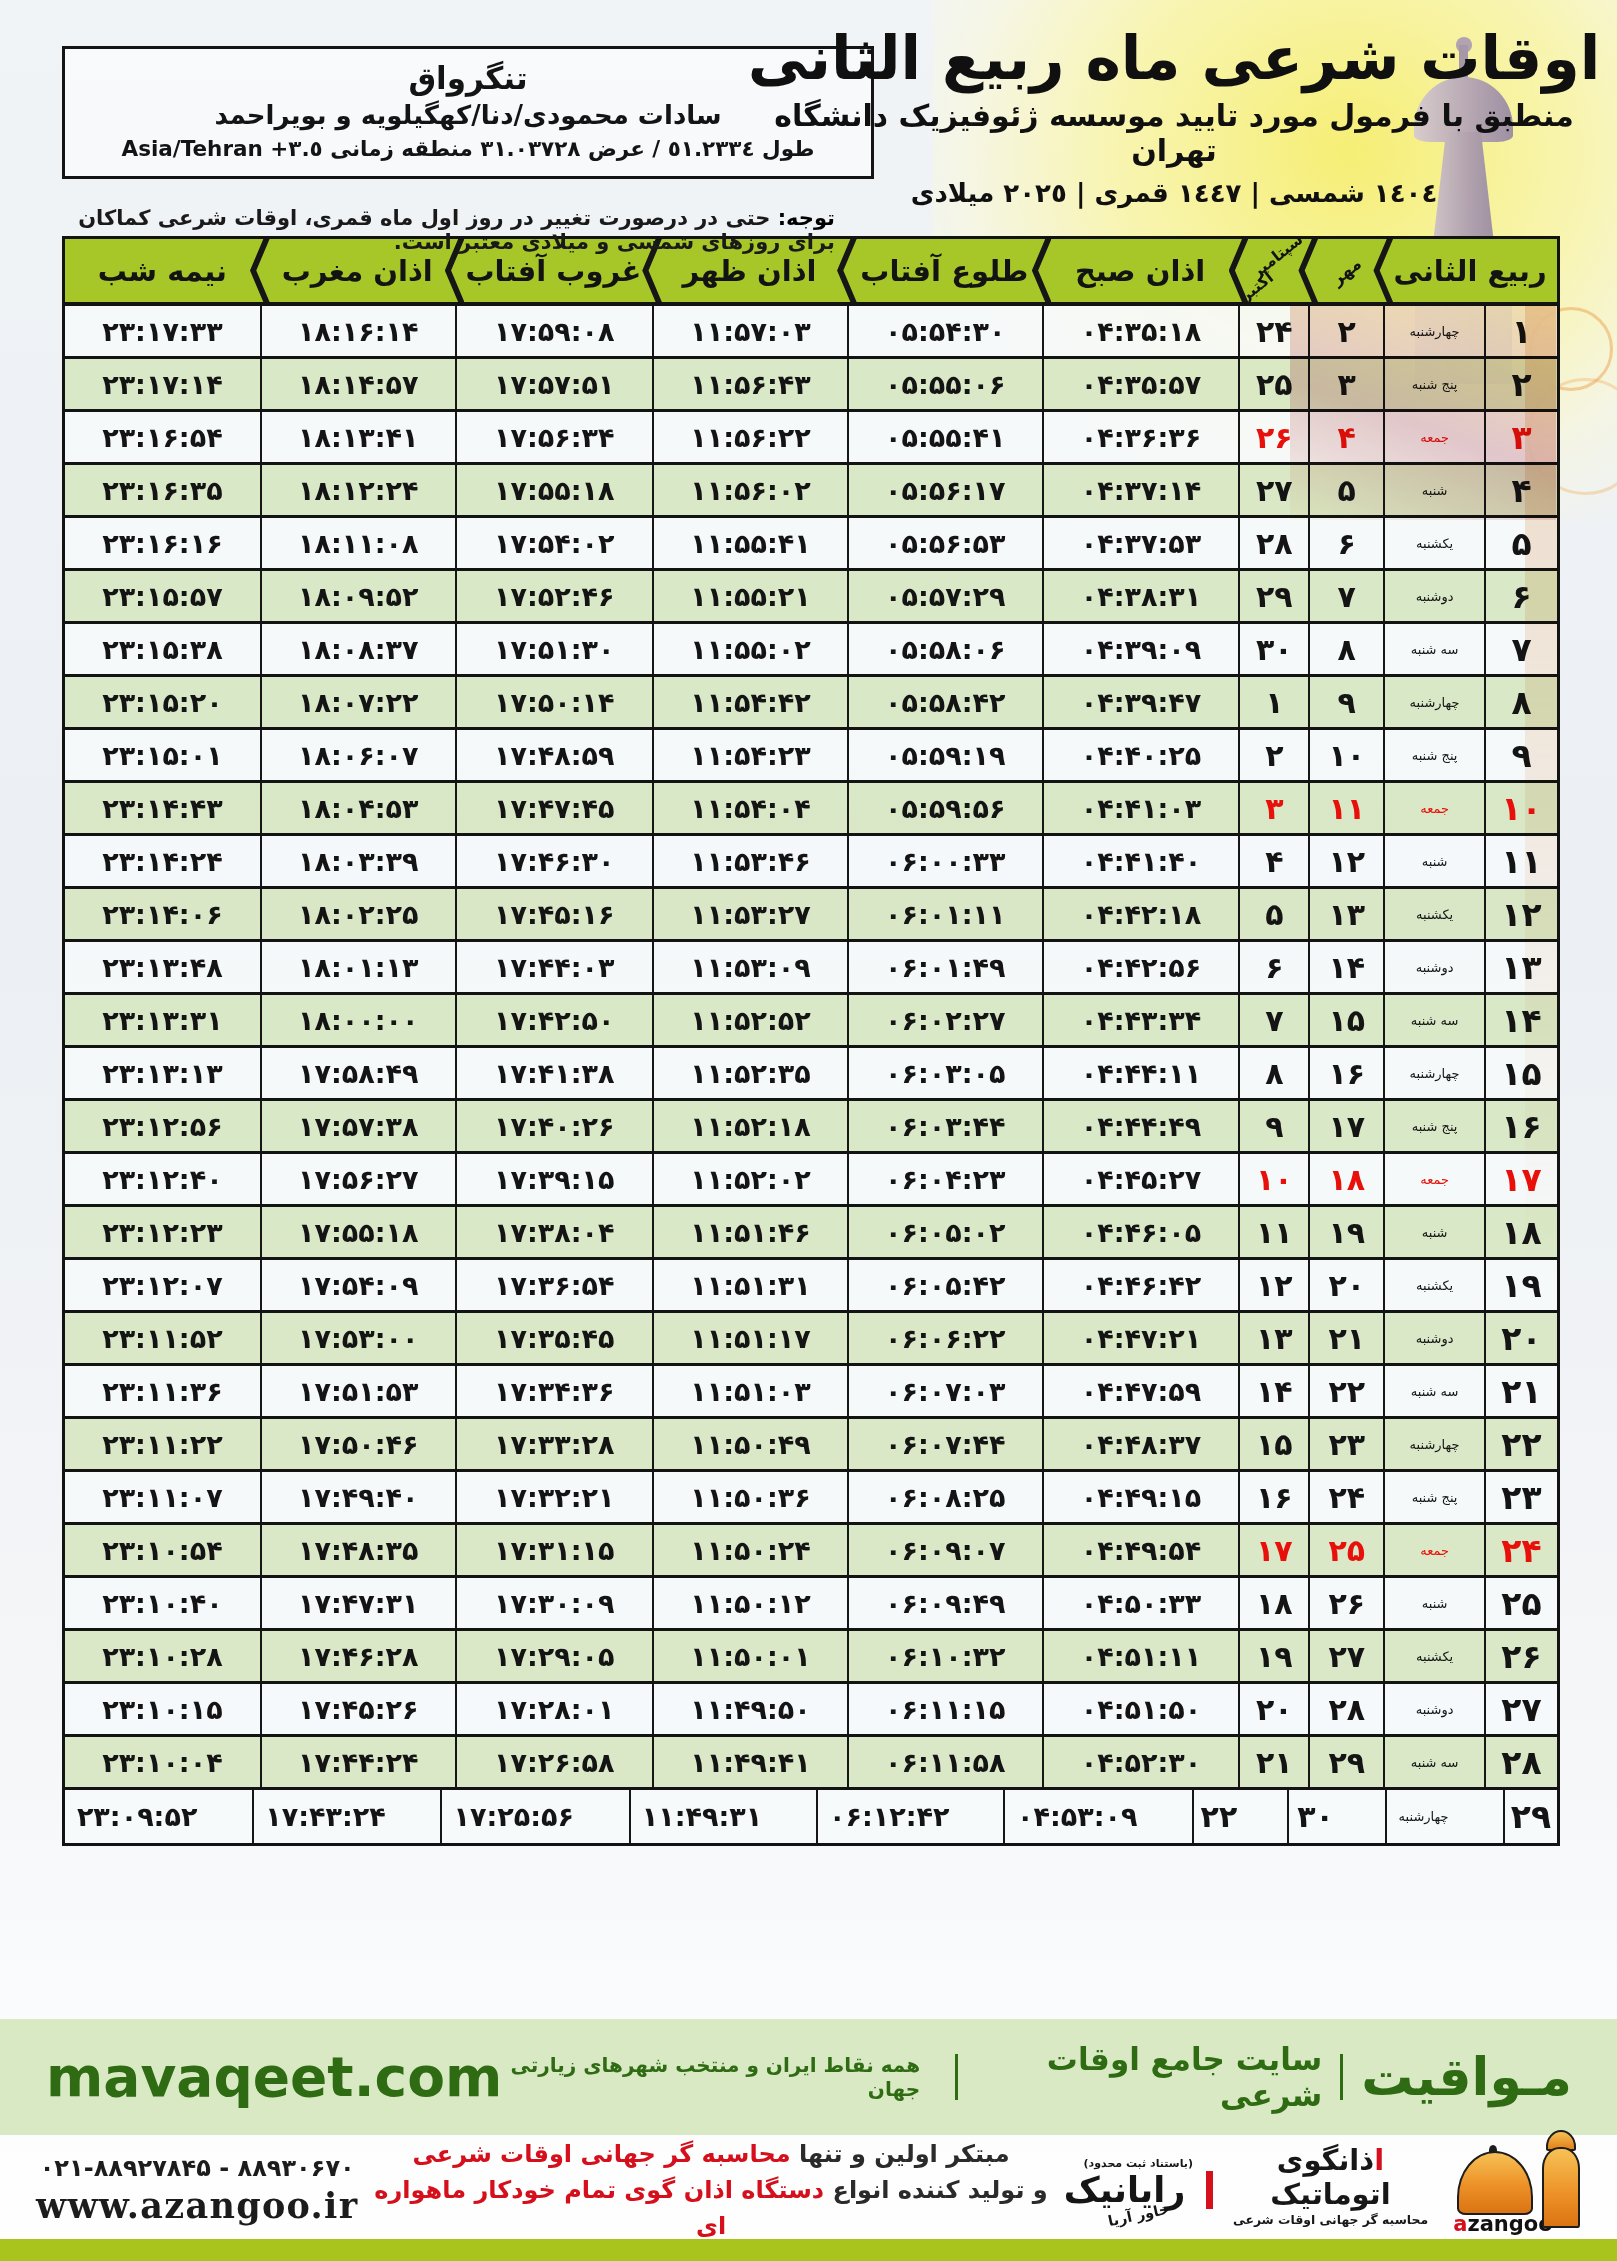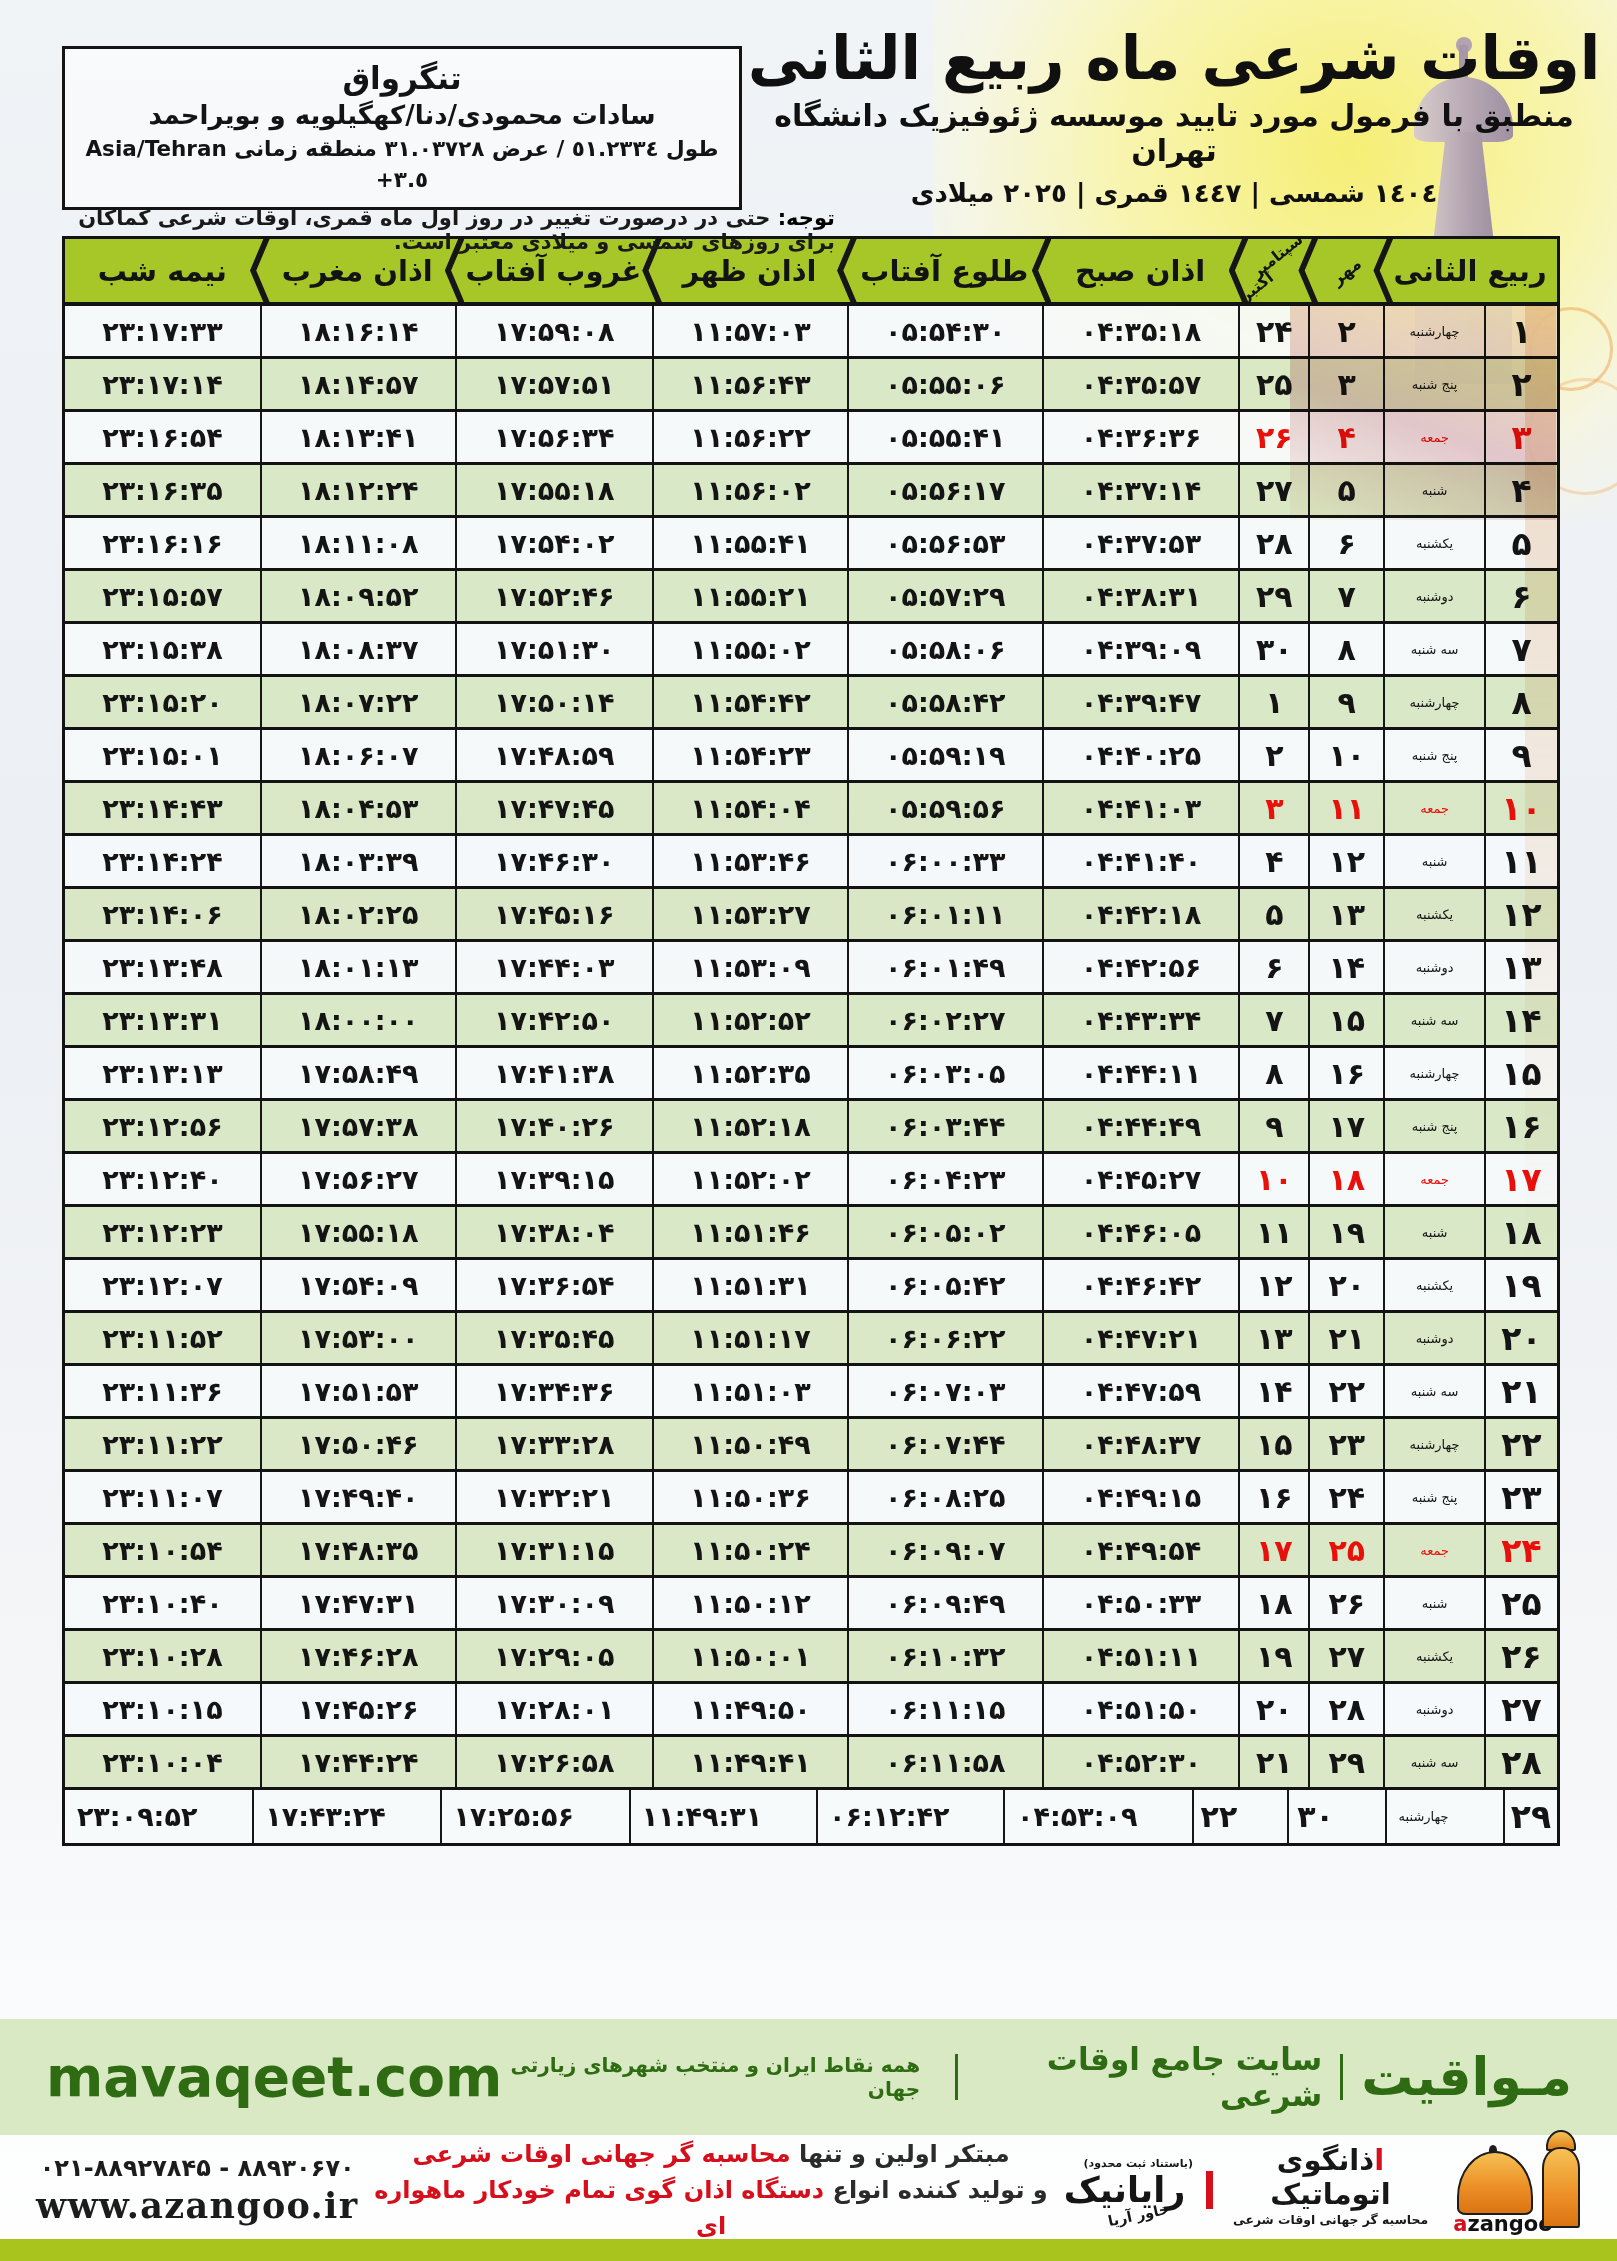--- a/index.html
+++ b/index.html
@@ -38,7 +38,7 @@
     background:linear-gradient(180deg,rgba(232,172,118,0.38) 0%,rgba(232,172,118,0.0) 100%);}
   
   .info-box{
-    position:absolute;left:62px;top:46px;width:680px;z-index:2;
+    position:absolute;left:62px;top:46px;width:812px;z-index:2;
     border:3.3px solid #141414;background:rgba(255,255,255,0.5);
     text-align:center;direction:rtl;padding:10.4px 7.8px 11.7px;box-sizing:border-box;color:#141414;
   }

